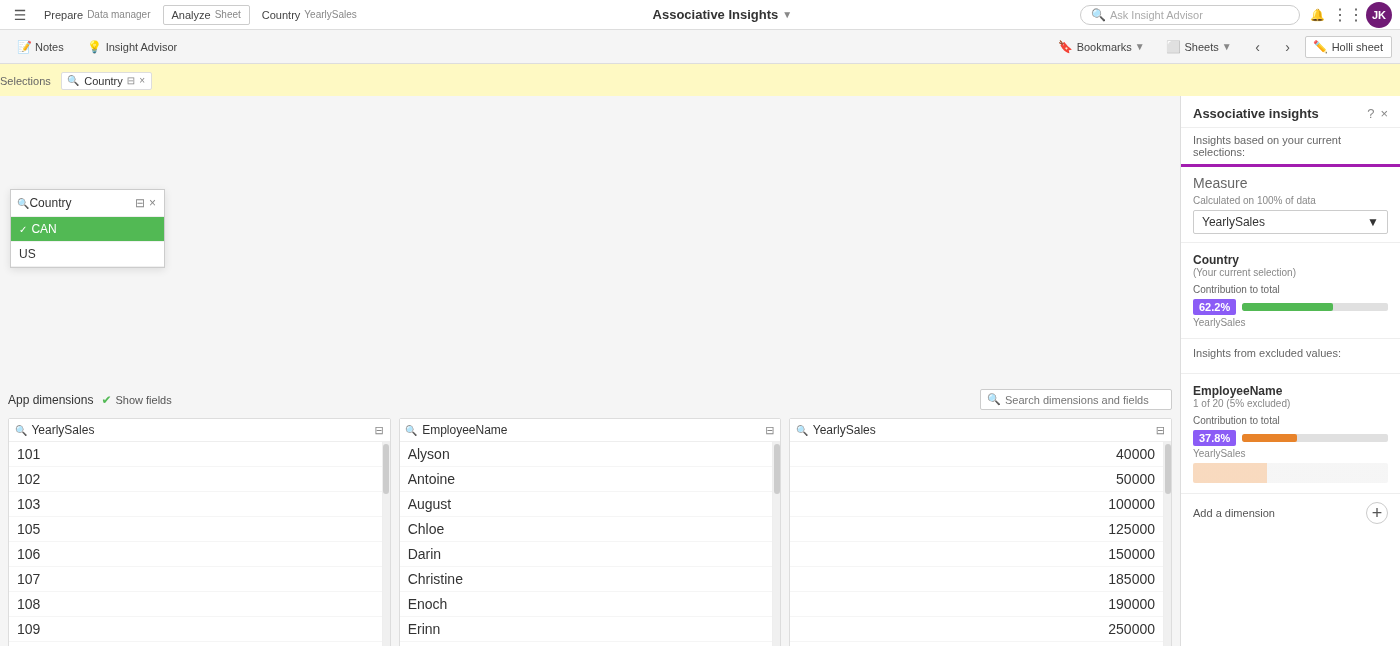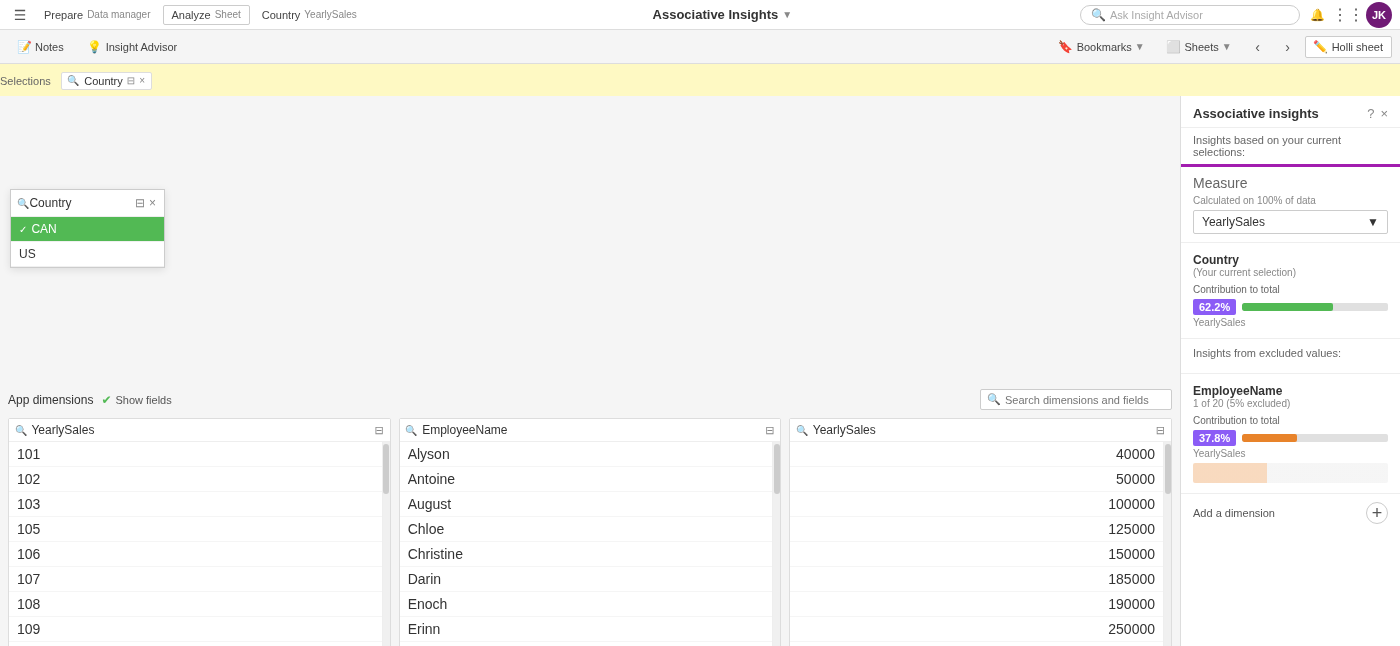--- a/index.html
+++ b/index.html
@@ -354,10 +354,10 @@
                   <span>Chloe</span>
                 </div>
               <div class="dim-listbox-item">
+                  <span>Darin</span>
+                </div>
+              <div class="dim-listbox-item">
                   <span>Christine</span>
-                </div>
-              <div class="dim-listbox-item">
-                  <span>Darin</span>
                 </div>
               <div class="dim-listbox-item">
                   <span>Enoch</span>

